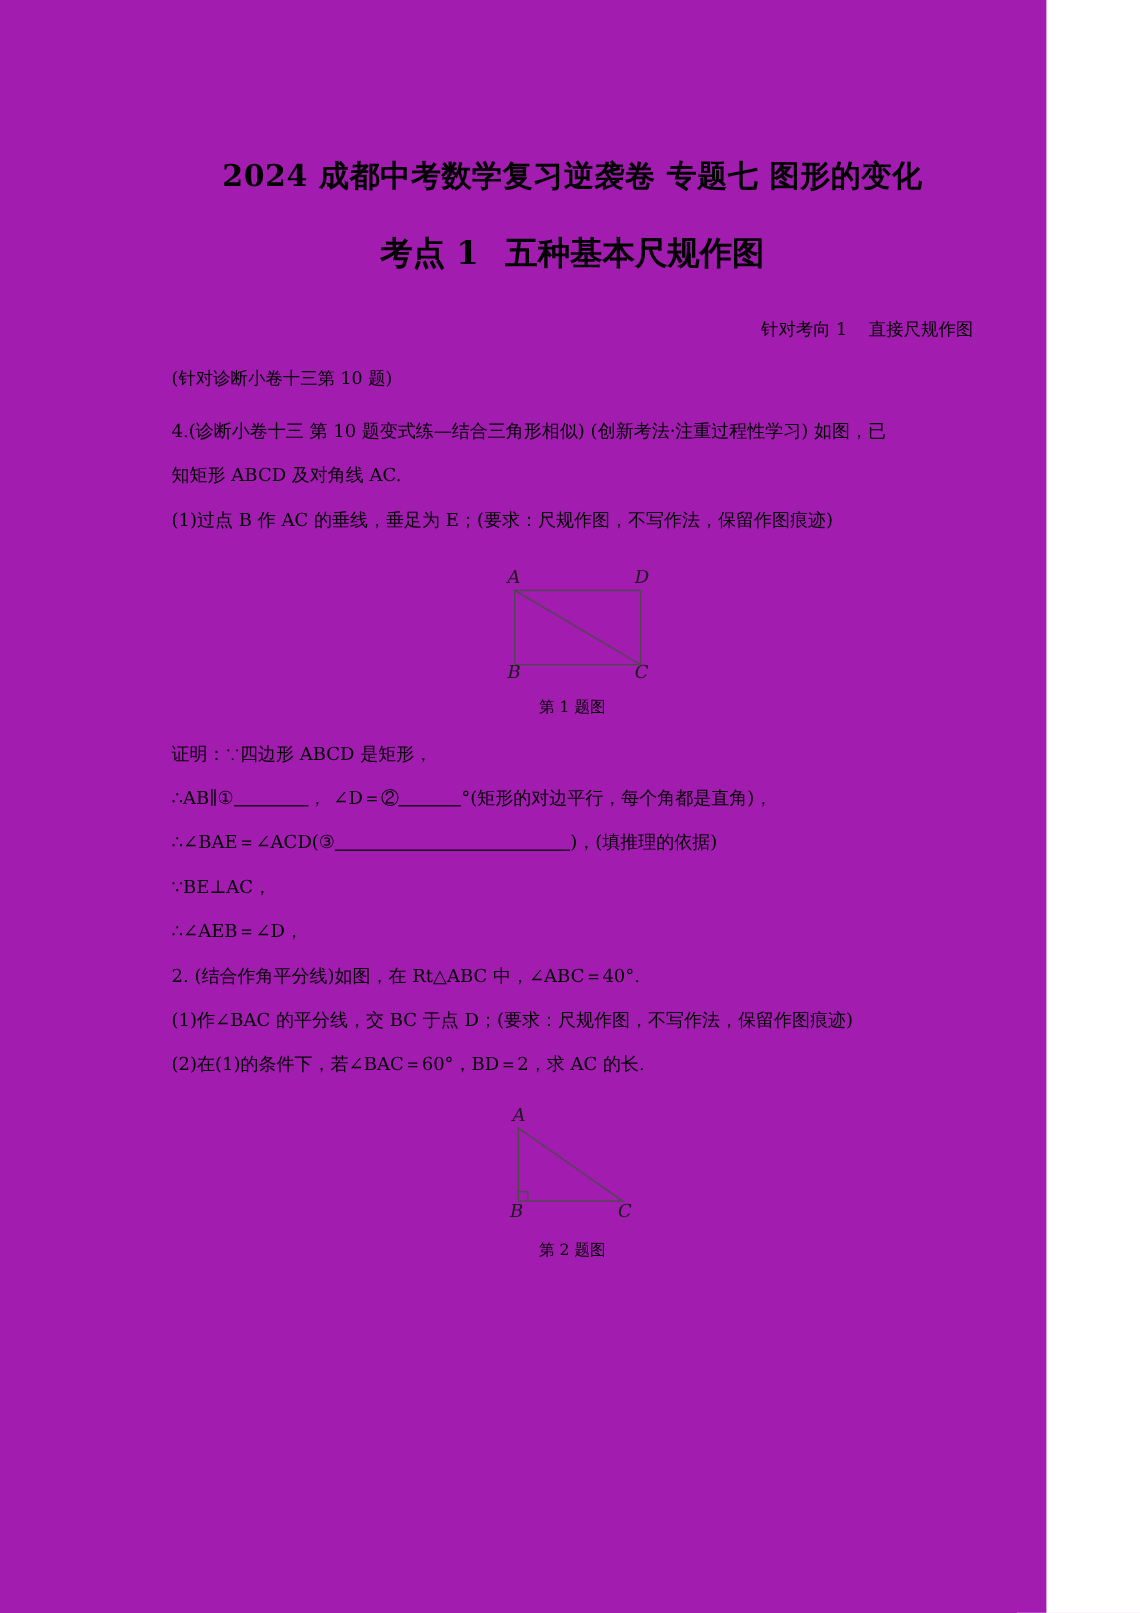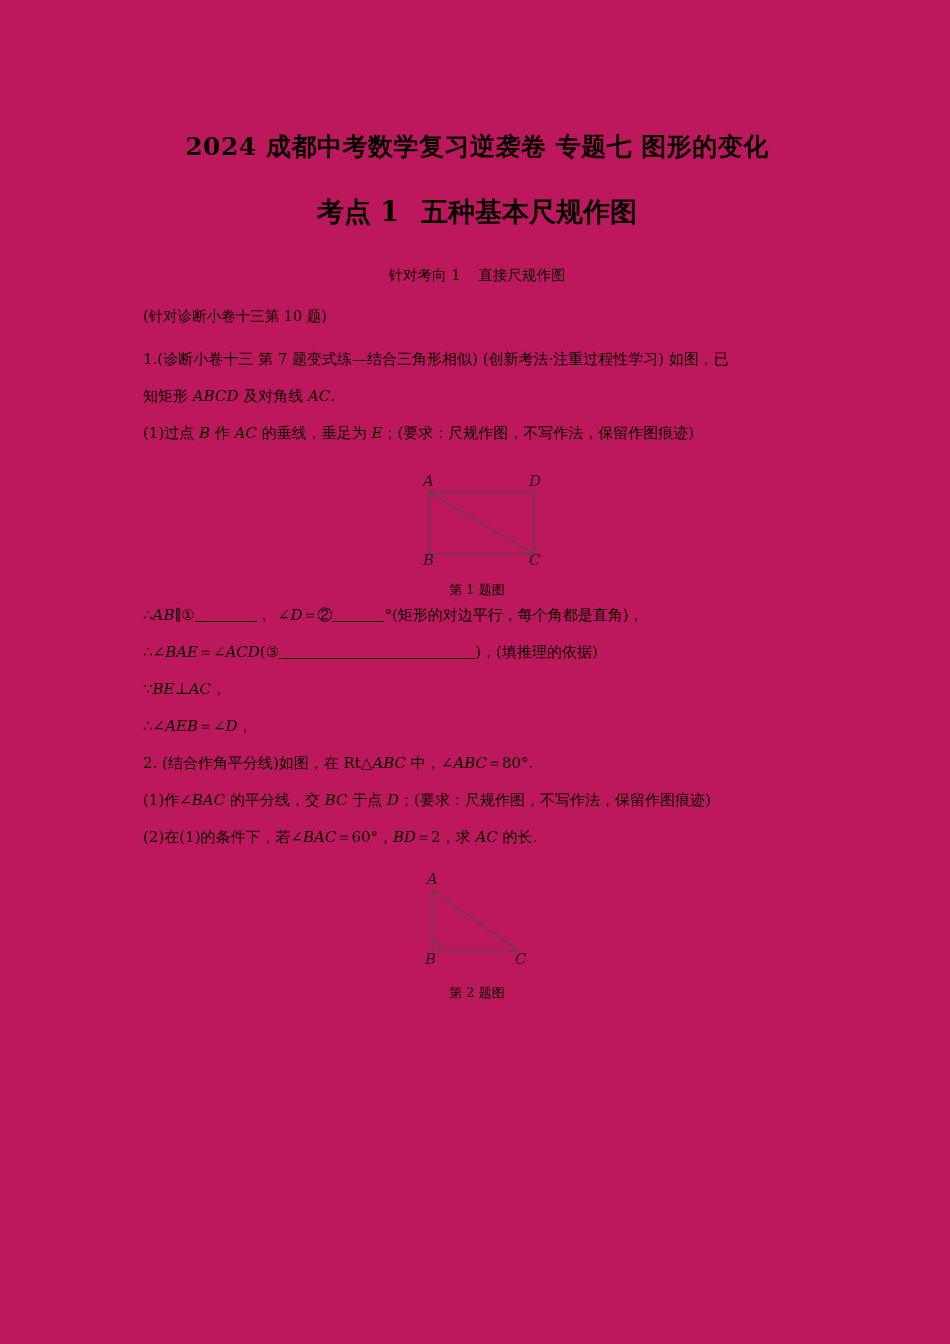--- a/index.html
+++ b/index.html
@@ -18,9 +18,9 @@
   .page {
     position: absolute;
     left: 0; top: 0;
-    width: 950px;
+    width: 872px;
     height: 1344px;
-    background: #be185d;
+    background: #a21caf;
   }
   .content {
     position: absolute;

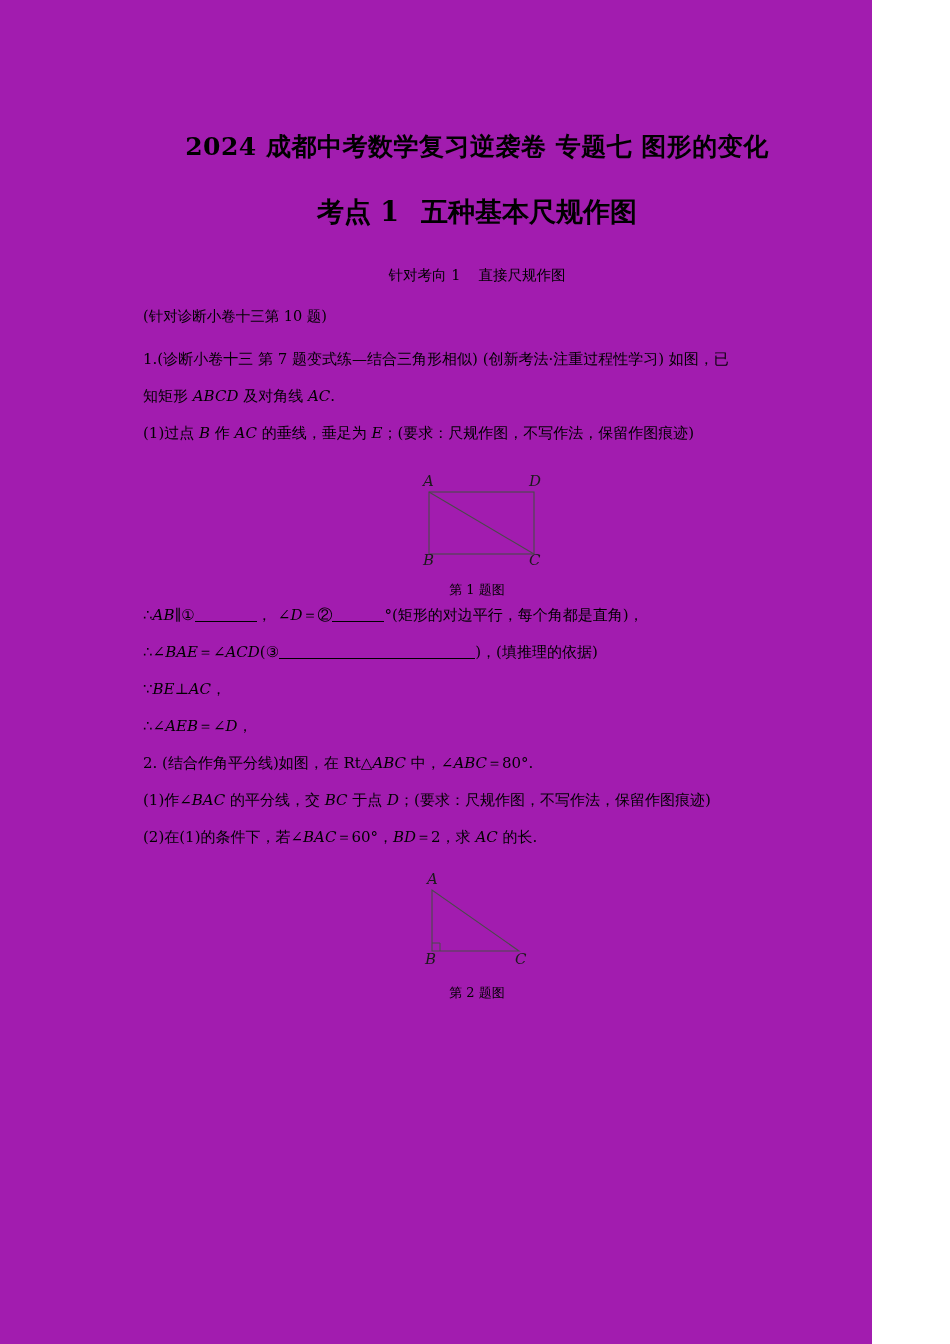--- a/index.html
+++ b/index.html
@@ -55,7 +55,7 @@
     margin: 0;
     padding-top: 37px;
     line-height: 1.3;
-    text-align: center;
+    text-align: right;
   }
   .subheading .gap { display: inline-block; width: 18px; }
 

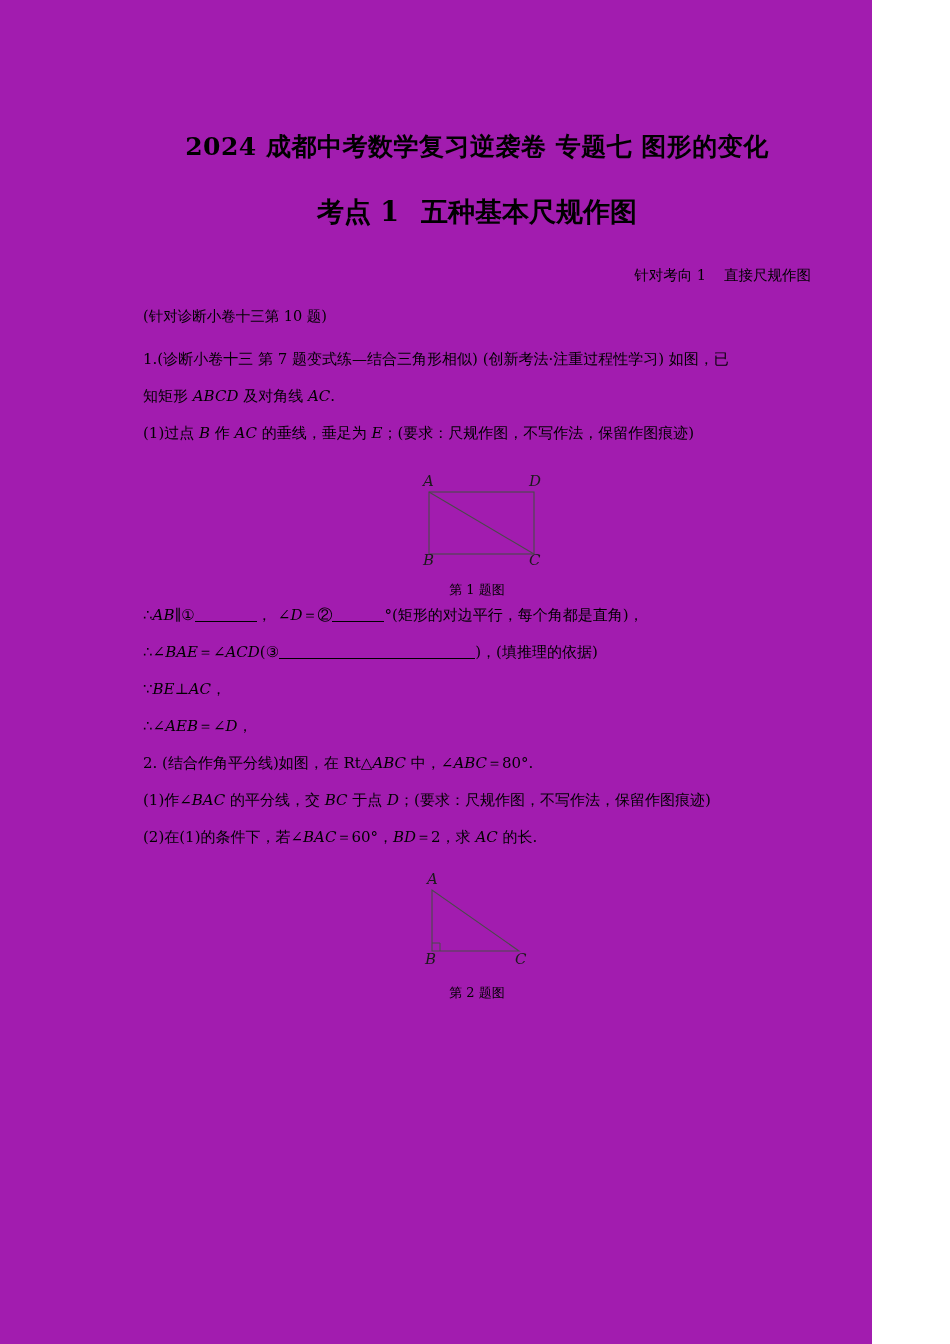--- a/index.html
+++ b/index.html
@@ -133,7 +133,7 @@
 
     <p class="center-note">(针对诊断小卷十三第 10 题)</p>
 
-    <p class="para first">1.(诊断小卷十三  第 7 题变式练—结合三角形相似) (创新考法·注重过程性学习) 如图，已</p>
+    <p class="para first">4.(诊断小卷十三  第 10 题变式练—结合三角形相似) (创新考法·注重过程性学习) 如图，已</p>
 
     <p class="para">
       <span>知矩形 </span><span class="it">ABCD</span><span> 及对角线 </span><span class="it">AC</span><span>.</span>

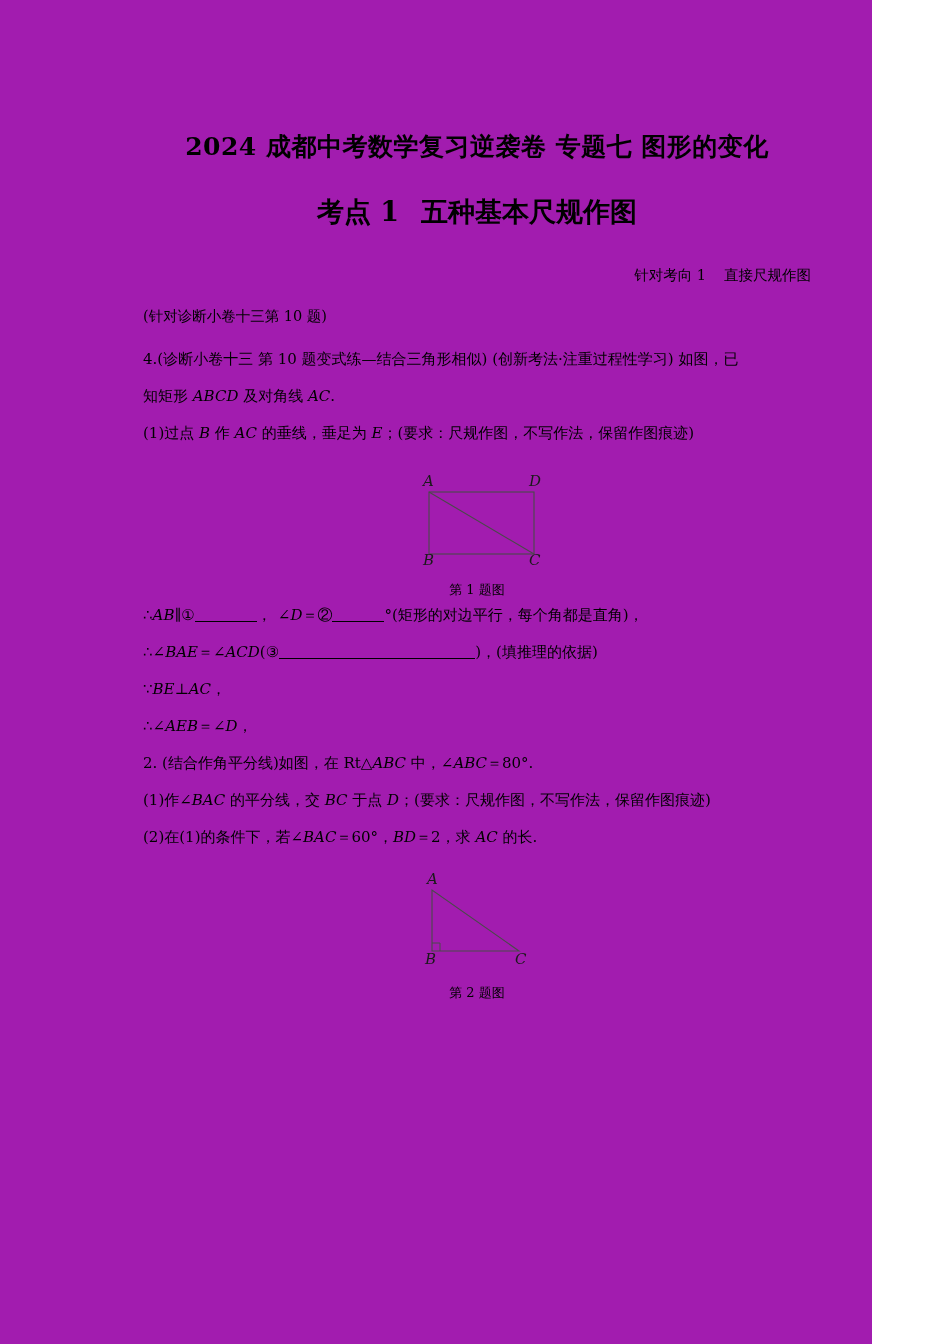--- a/index.html
+++ b/index.html
@@ -78,7 +78,6 @@
   .para.first { padding-top: 15px; }
 
   .it {
-    font-style: italic;
     font-family: "DejaVu Serif", "Liberation Serif", serif;
   }
   .sp { display: inline-block; width: 6px; }

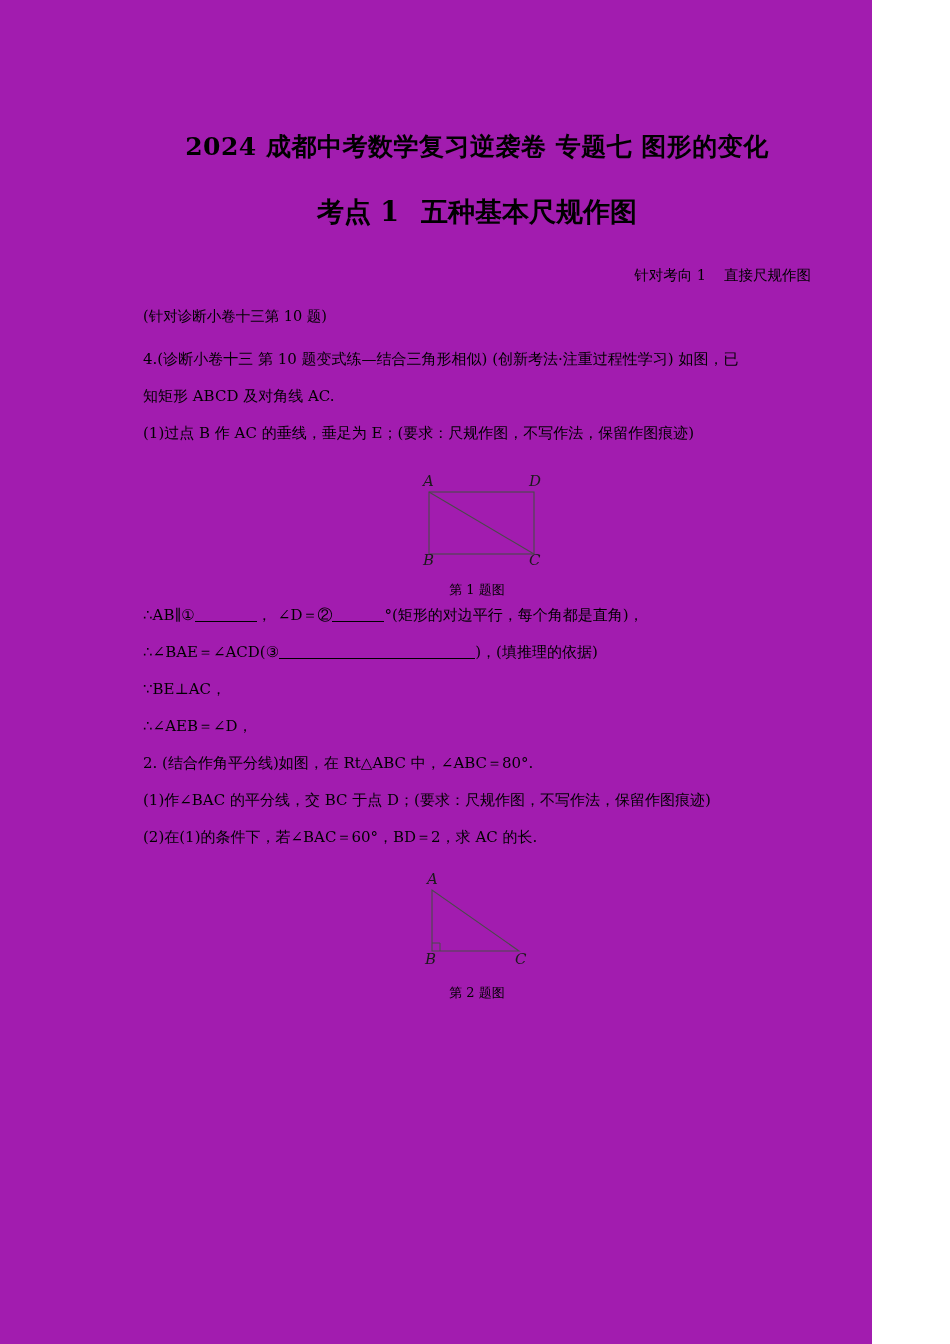--- a/index.html
+++ b/index.html
@@ -157,6 +157,9 @@
       <div class="fig-caption" style="padding-top:16px;">第 1 题图</div>
     </div>
 
+    <p class="para" style="padding-top:13px;">
+      <span>证明：∵四边形 </span><span class="it">ABCD</span><span> 是矩形，</span>
+    </p>
 
     <p class="para">
       <span>∴</span><span class="it">AB</span><span>∥</span><span>①</span><span class="blank b-s"></span><span>，</span><span class="sp"></span><span>∠</span><span class="it">D</span><span>＝</span><span>②</span><span class="blank b-xs"></span><span>°</span><span>(矩形的对边平行，每个角都是直角)，</span>

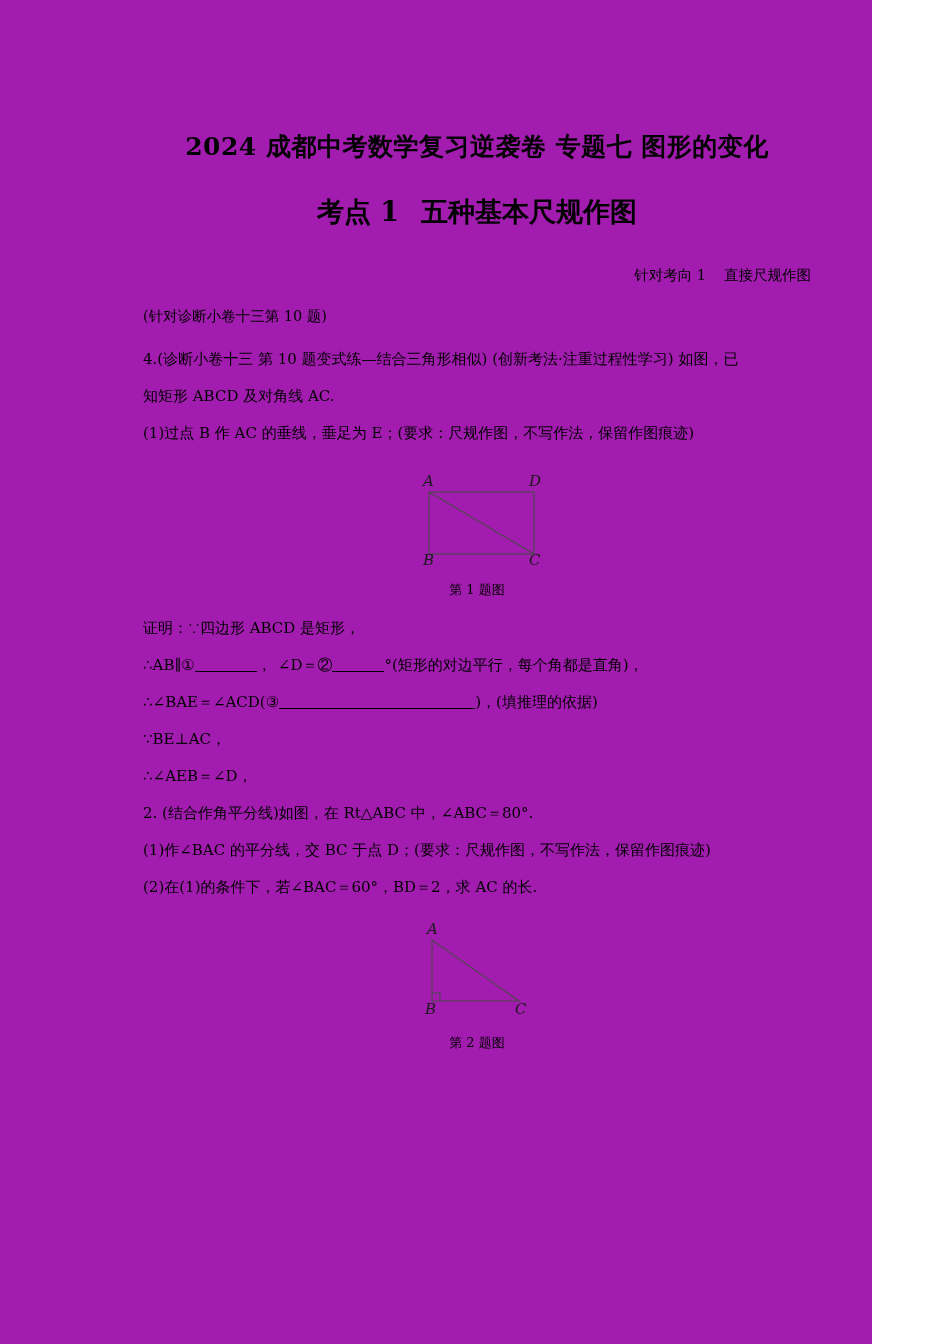--- a/index.html
+++ b/index.html
@@ -180,7 +180,7 @@
 
 
     <p class="para">
-      <span>2. (结合作角平分线)如图，在 Rt△</span><span class="it">ABC</span><span> 中，∠</span><span class="it">ABC</span><span>＝80°.</span>
+      <span>2. (结合作角平分线)如图，在 Rt△</span><span class="it">ABC</span><span> 中，∠</span><span class="it">ABC</span><span>＝40°.</span>
     </p>
 
     <p class="para">

